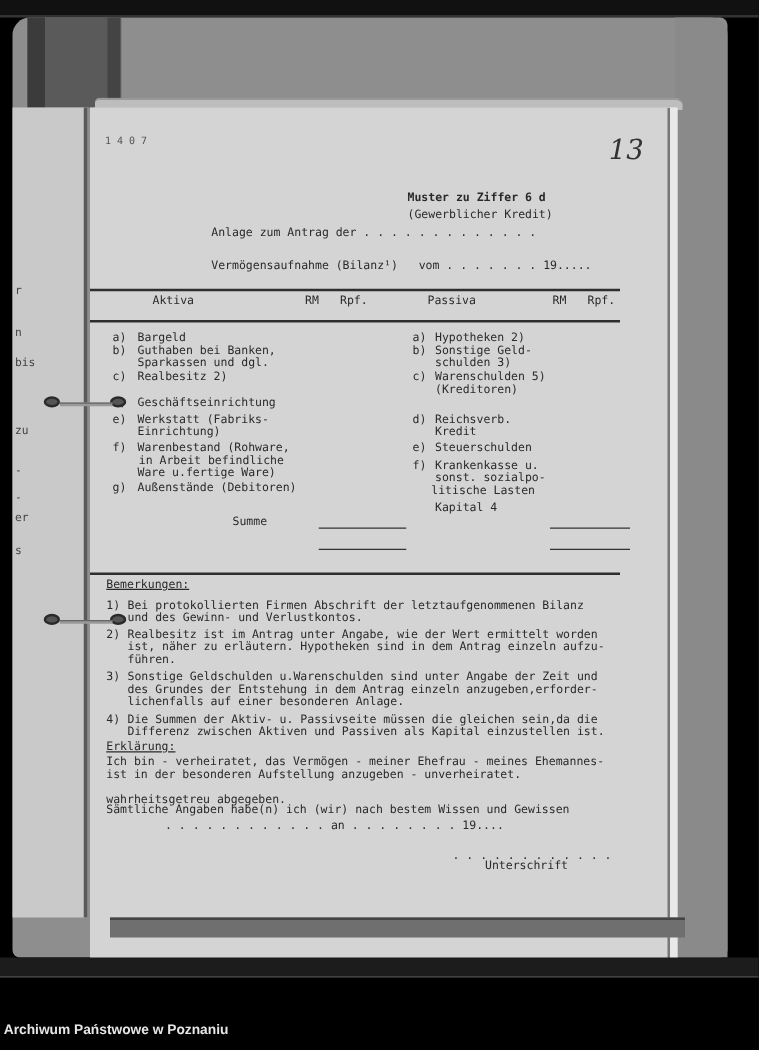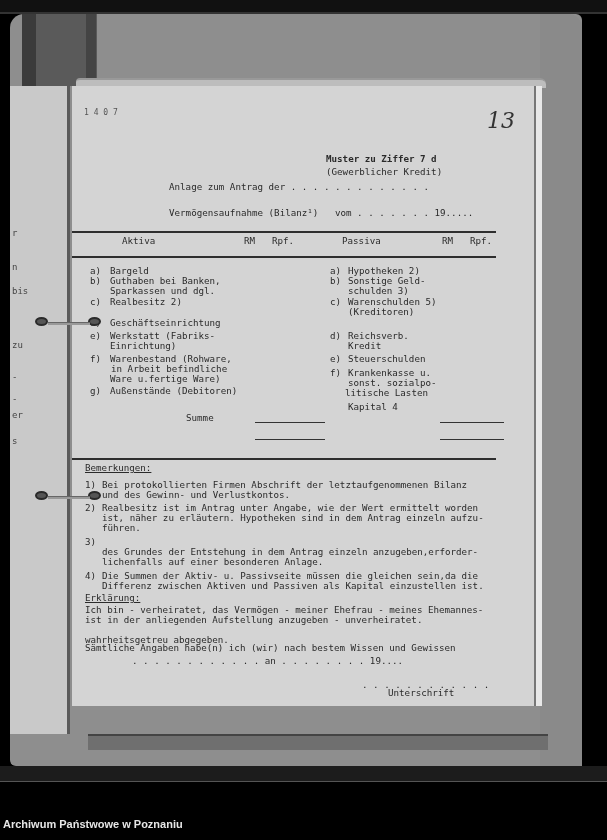--- a/index.html
+++ b/index.html
@@ -15,7 +15,7 @@
   .spine-dark2 { position: absolute; left: 86px; top: 14px; width: 10px; height: 72px; background: #444; }
   .left-sheet { position: absolute; left: 10px; top: 86px; width: 60px; height: 648px; background: #c9c9c9; border-right: 3px solid #5a5a5a; }
   .left-sheet .frag { position: absolute; left: 2px; font-size: 9px; color: #444; }
-  .page { position: absolute; left: 72px; top: 86px; width: 470px; height: 620px; background: #d4d4d4;
+  .page { position: absolute; left: 72px; top: 86px; width: 470px; height: 694px; background: #d4d4d4;
           border-right: 6px solid #e8e8e8; box-shadow: inset -2px 0 0 #777; }
   .page-fold { position: absolute; left: 76px; top: 78px; width: 470px; height: 10px; background: #bdbdbd; border-top: 2px solid #999; border-radius: 4px 6px 0 0;}
   .lower-strip { position: absolute; left: 88px; top: 734px; width: 460px; height: 16px; background: #6f6f6f; border-top: 2px solid #444; }

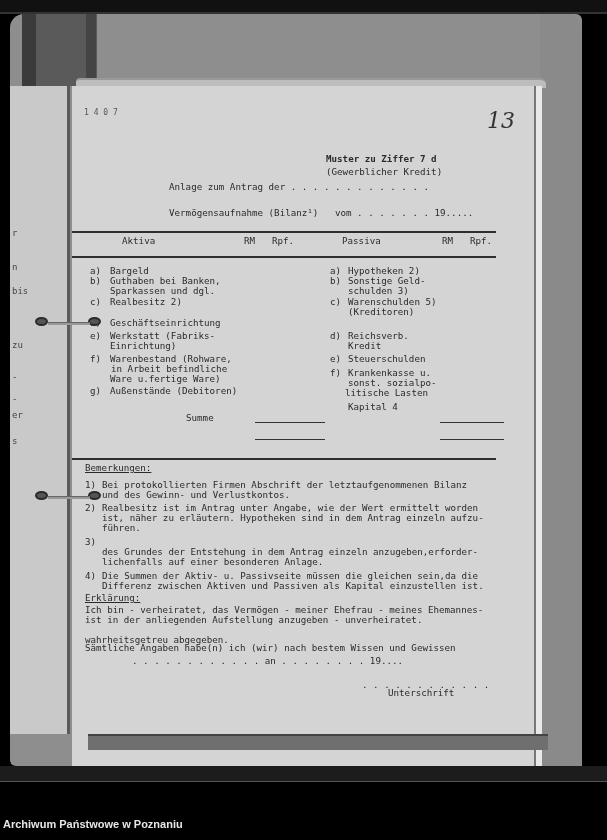--- a/index.html
+++ b/index.html
@@ -64,7 +64,7 @@
     <span class="corner-mark">1 4 0 7</span>
     <span class="folio">13</span>
 
-    <span class="abs bold" style="left:254px; top:68px">Muster zu Ziffer 7 d</span>
+    <span class="abs bold" style="left:254px; top:68px">Muster zu Ziffer 6 d</span>
     <span class="abs" style="left:254px; top:81px">(Gewerblicher Kredit)</span>
     <span class="abs" style="left:97px; top:96px">Anlage zum Antrag der . . . . . . . . . . . . .</span>
     <span class="abs" style="left:97px; top:122px">Vermögensaufnahme (Bilanz¹)   vom . . . . . . . 19.....</span>

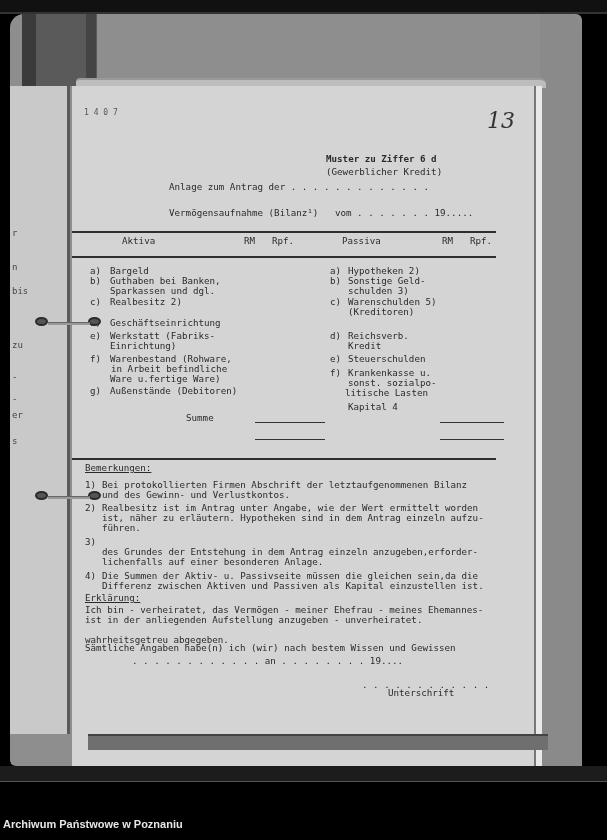--- a/index.html
+++ b/index.html
@@ -152,6 +152,7 @@
     <span class="abs" style="left:30px; top:437px">führen.</span>
 
     <span class="abs" style="left:13px; top:451px">3)</span>
+    <span class="abs" style="left:30px; top:451px">Sonstige Geldschulden u.Warenschulden sind unter Angabe der Zeit und</span>
     <span class="abs" style="left:30px; top:471px">lichenfalls auf einer besonderen Anlage.</span>
     <span class="abs" style="left:30px; top:461px">des Grundes der Entstehung in dem Antrag einzeln anzugeben,erforder-</span>
 

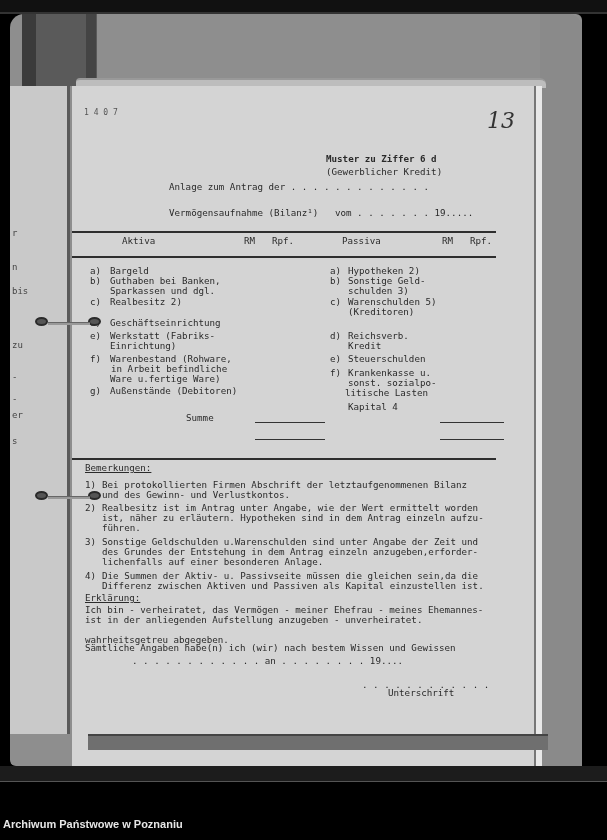--- a/index.html
+++ b/index.html
@@ -162,7 +162,7 @@
 
     <span class="abs ul" style="left:13px; top:507px">Erklärung:</span>
     <span class="abs" style="left:13px; top:519px">Ich bin - verheiratet, das Vermögen - meiner Ehefrau - meines Ehemannes-</span>
-    <span class="abs" style="left:13px; top:529px">ist in der anliegenden Aufstellung anzugeben - unverheiratet.</span>
+    <span class="abs" style="left:13px; top:529px">ist in der besonderen Aufstellung anzugeben - unverheiratet.</span>
     <span class="abs" style="left:13px; top:557px">Sämtliche Angaben habe(n) ich (wir) nach bestem Wissen und Gewissen</span>
     <span class="abs" style="left:13px; top:549px">wahrheitsgetreu abgegeben.</span>
 

